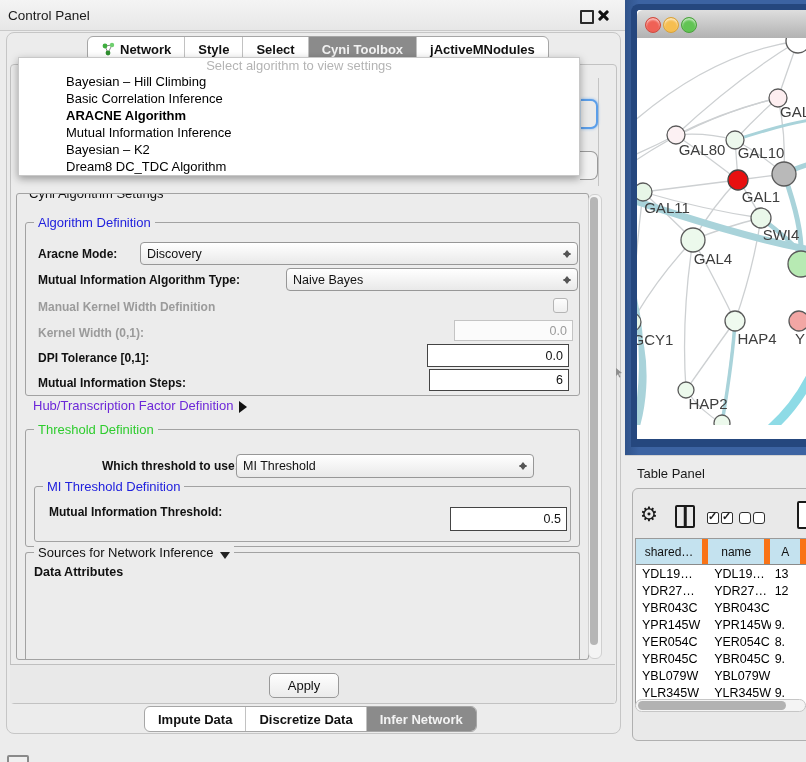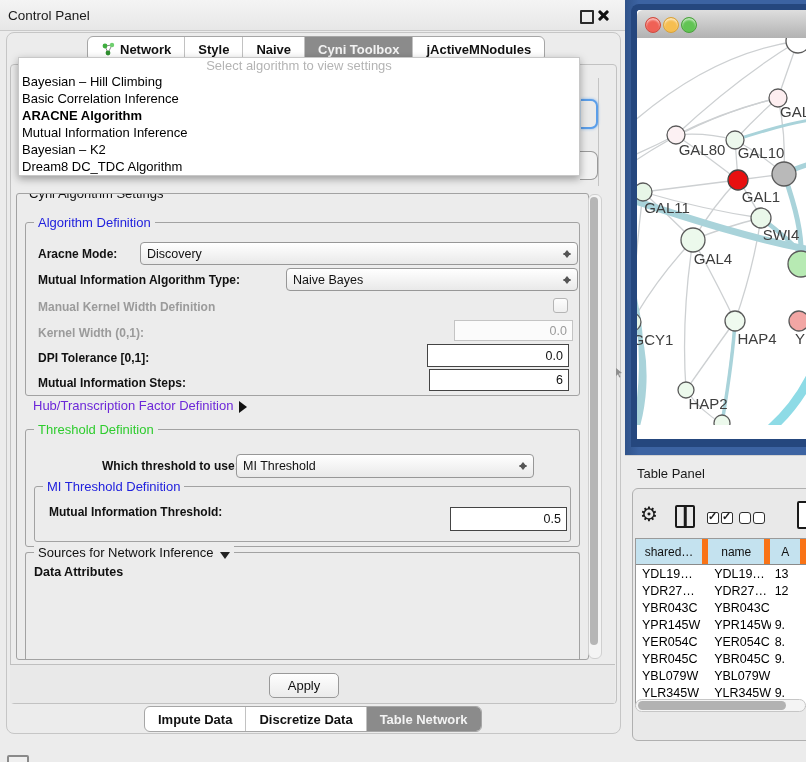--- a/index.html
+++ b/index.html
@@ -132,7 +132,7 @@
         <span>Style</span>
       </div>
       <div class="segitem">
-        <span>Naive</span>
+        <span>Select</span>
       </div>
       <div class="segitem sel">
         <span>Cyni Toolbox</span>

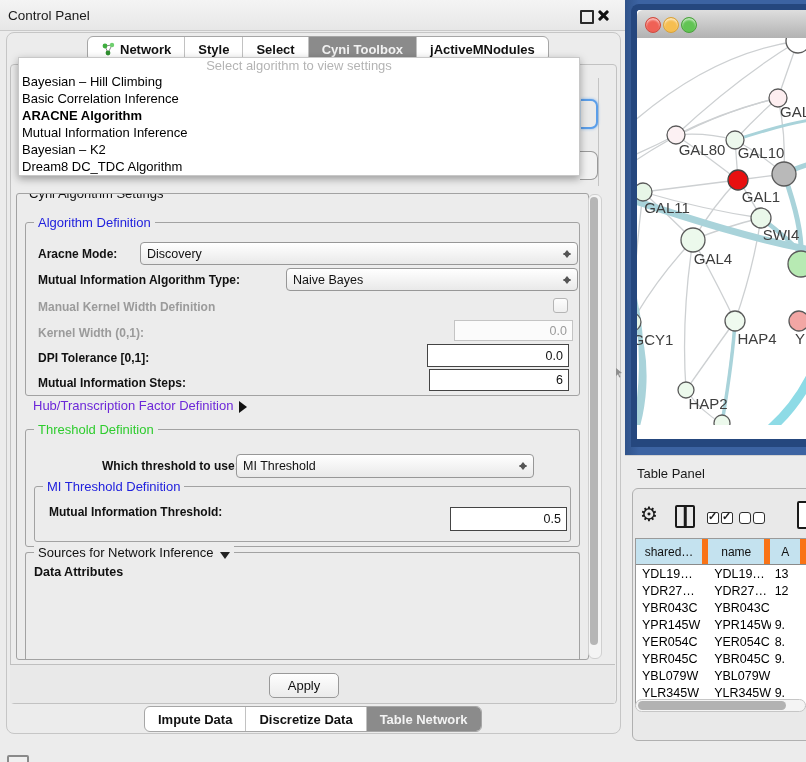--- a/index.html
+++ b/index.html
@@ -60,7 +60,7 @@
   
   .popup{left:18px;top:57px;width:560px;height:117px;background:#fff;border:1px solid #c8c8c8;box-shadow:0 3px 8px rgba(0,0,0,.35);z-index:40;}
   .popup .ph{height:15px;line-height:15px;text-align:center;font-size:13px;color:#b4b4b4;}
-  .algo-item{height:17px;line-height:17px;font-size:13px;color:#000;padding-left:3px;white-space:nowrap;}
+  .algo-item{height:17px;line-height:17px;font-size:13px;color:#000;padding-left:3px;white-space:nowrap;margin-left:44px;}
   .algo-item.sel{font-weight:700;}
 
   

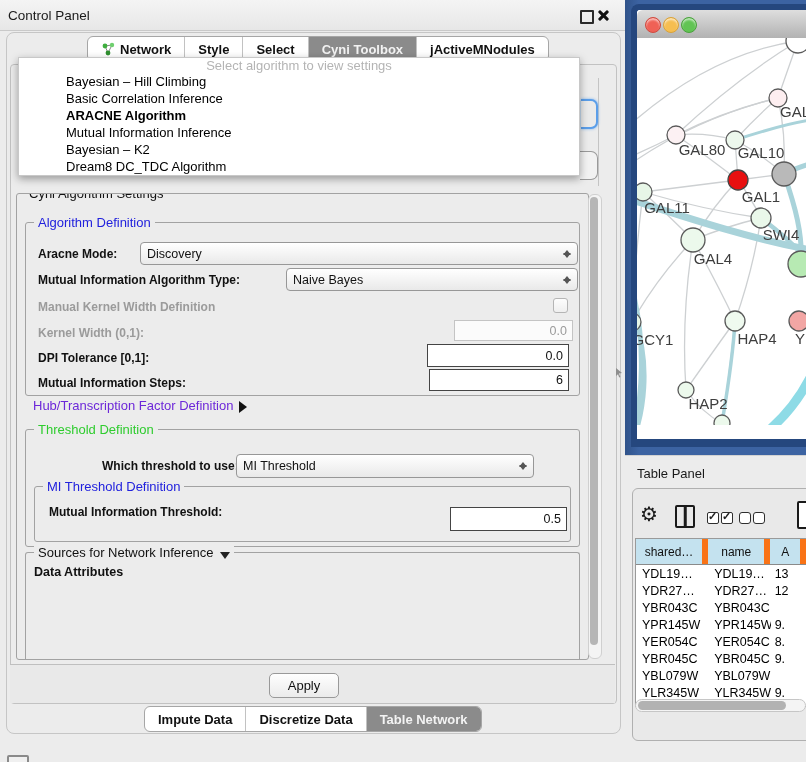--- a/index.html
+++ b/index.html
@@ -220,7 +220,7 @@
         <span>Discretize Data</span>
       </div>
       <div class="segitem sel">
-        <span>Table Network</span>
+        <span>Infer Network</span>
       </div>
     </div>
 

